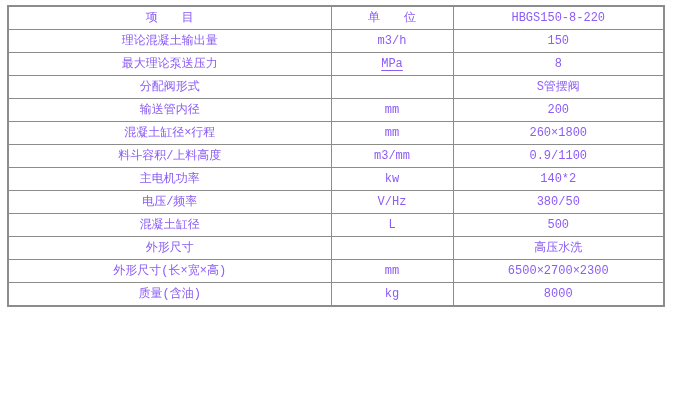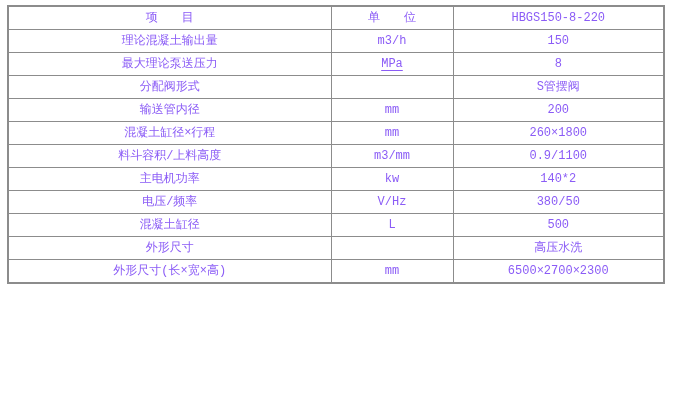--- a/index.html
+++ b/index.html
@@ -123,6 +123,11 @@
           <td><span>mm</span></td>
           <td>6500×2700×2300</td>
         </tr>
+        <tr>
+          <td>质量(含油)</td>
+          <td><span>kg</span></td>
+          <td>8000</td>
+        </tr>
       </tbody>
   </table>
 </div>

